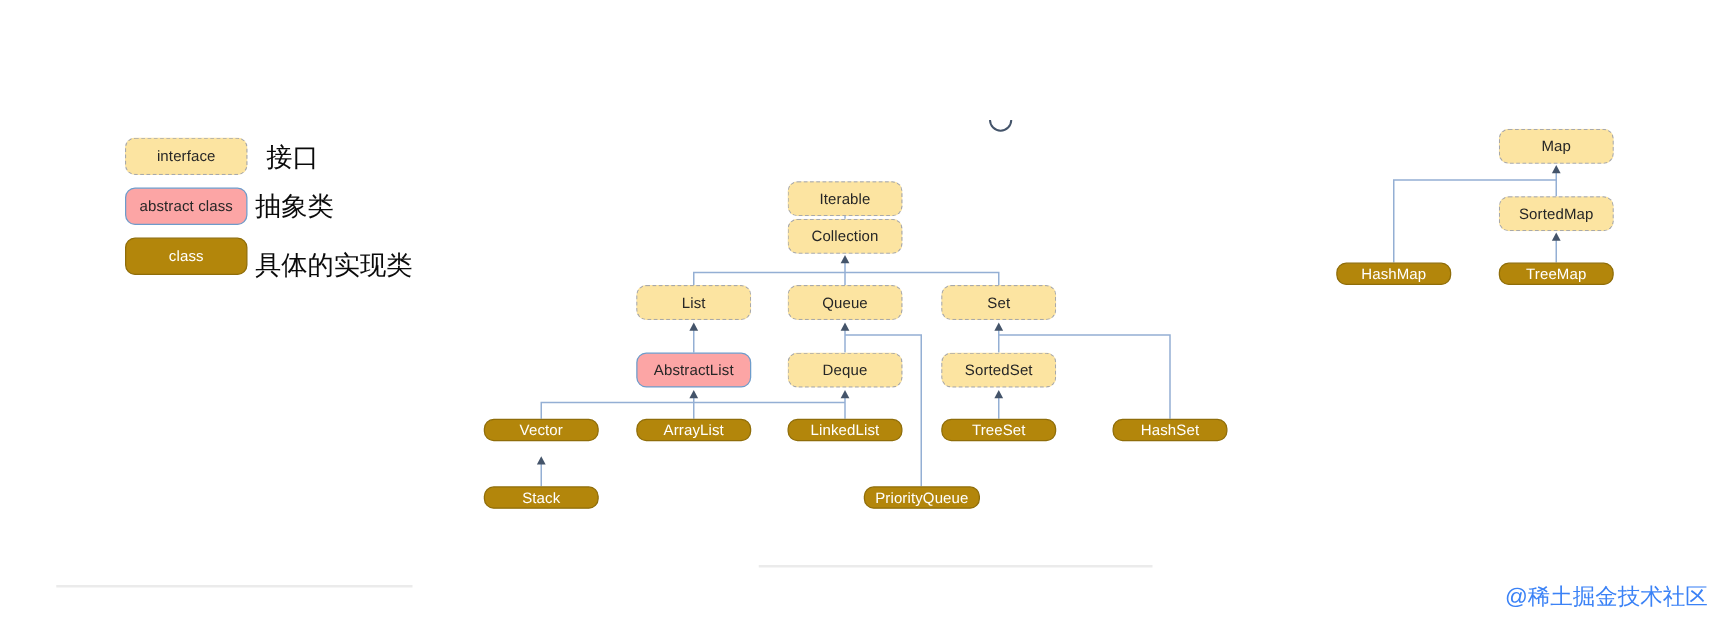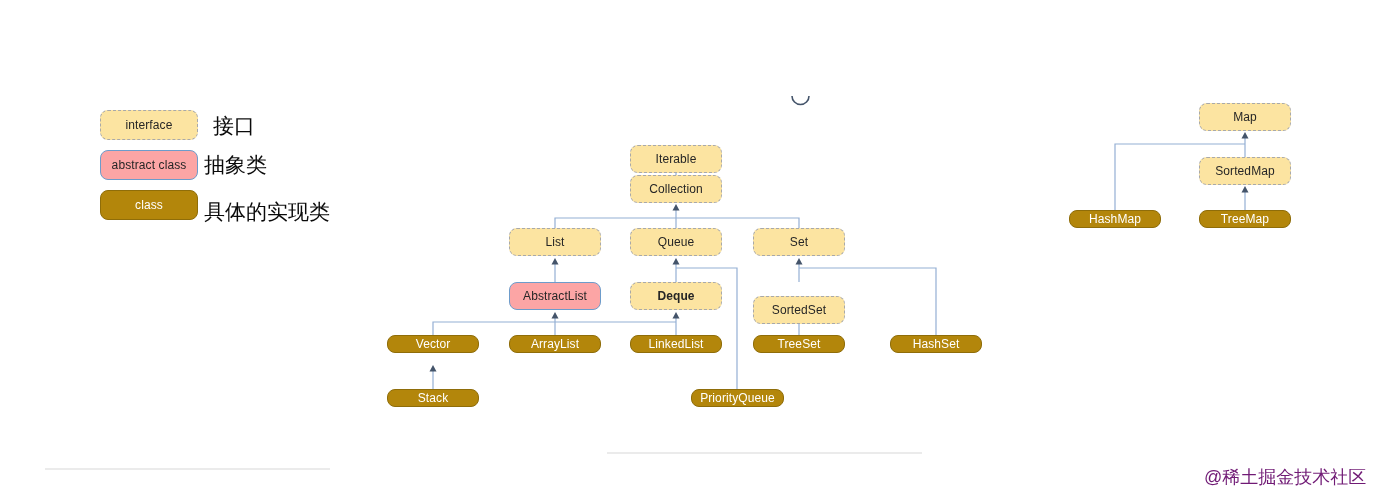--- a/index.html
+++ b/index.html
@@ -85,7 +85,7 @@
   <div class="node iface" style="left:753px;top:228px;">Set</div>
 
   <div class="node abs" style="left:509px;top:282px;">AbstractList</div>
-  <div class="node iface" style="left:630px;top:282px;font-weight:bold;">Deque</div>
+  <div class="node iface" style="left:630px;top:282px;">Deque</div>
   <div class="node iface" style="left:753px;top:296px;">SortedSet</div>
 
   <div class="node cls" style="left:387px;top:335px;">Vector</div>

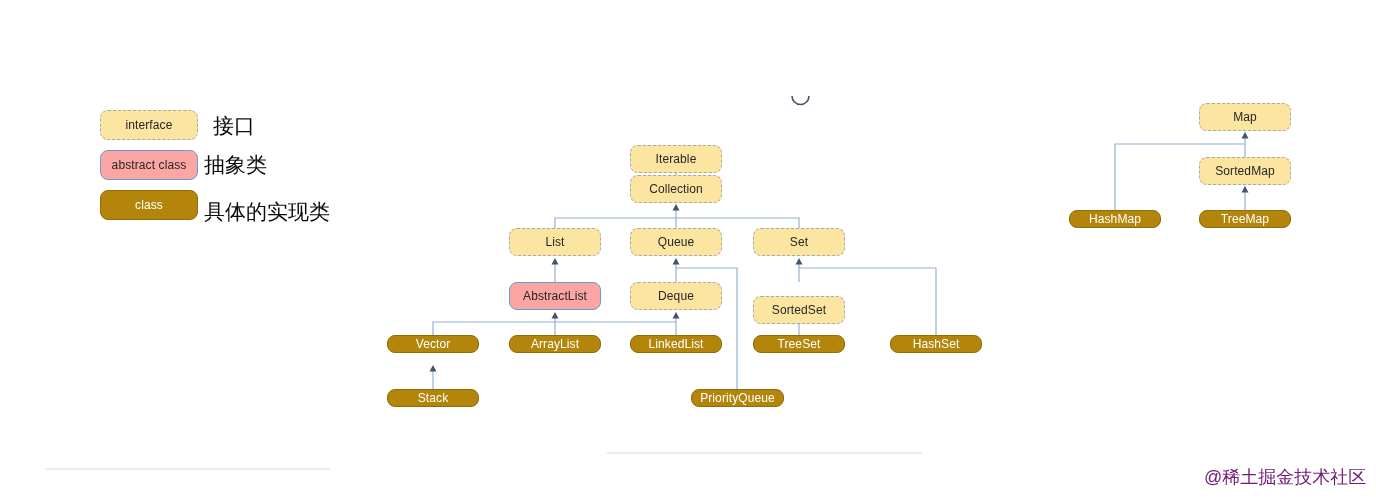--- a/index.html
+++ b/index.html
@@ -86,7 +86,7 @@
 
   <div class="node abs" style="left:509px;top:282px;">AbstractList</div>
   <div class="node iface" style="left:630px;top:282px;">Deque</div>
-  <div class="node iface" style="left:753px;top:296px;">SortedSet</div>
+  <div class="node iface" style="left:753px;top:282px;">SortedSet</div>
 
   <div class="node cls" style="left:387px;top:335px;">Vector</div>
   <div class="node cls" style="left:509px;top:335px;">ArrayList</div>

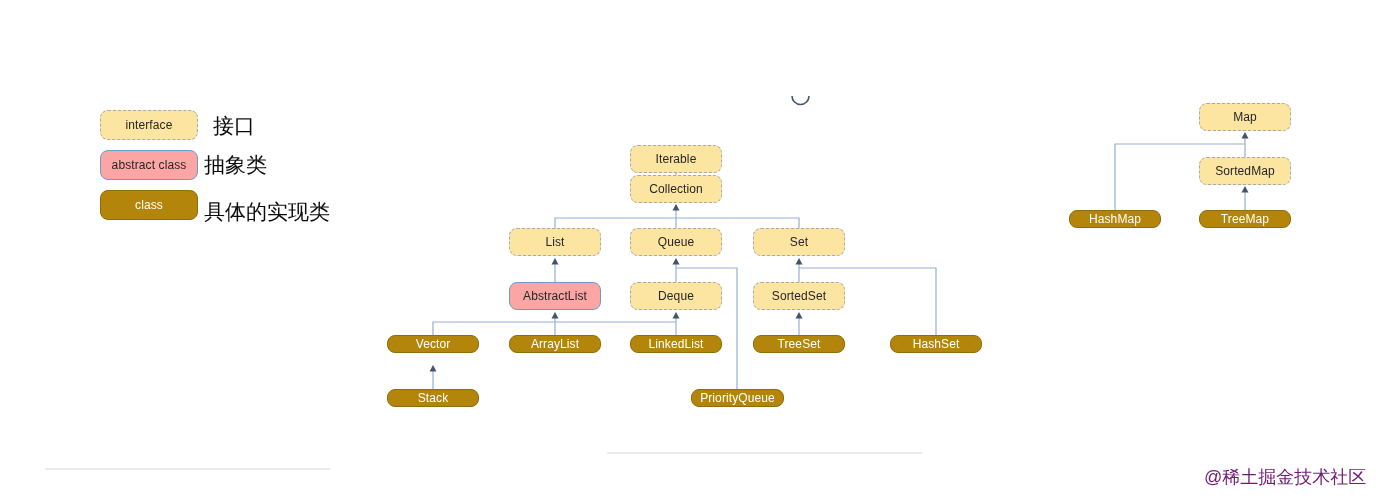--- a/index.html
+++ b/index.html
@@ -25,7 +25,7 @@
   #connectors polygon{fill:#44546A;}
   .divider{position:absolute;height:2px;background:#EBEBEB;}
   .watermark{
-    position:absolute;left:1204px;top:465px;font-size:18px;color:#701a75;
+    position:absolute;left:1204px;top:465px;font-size:18px;color:#3b82f6;
     white-space:nowrap;
     text-align:center;
   }

